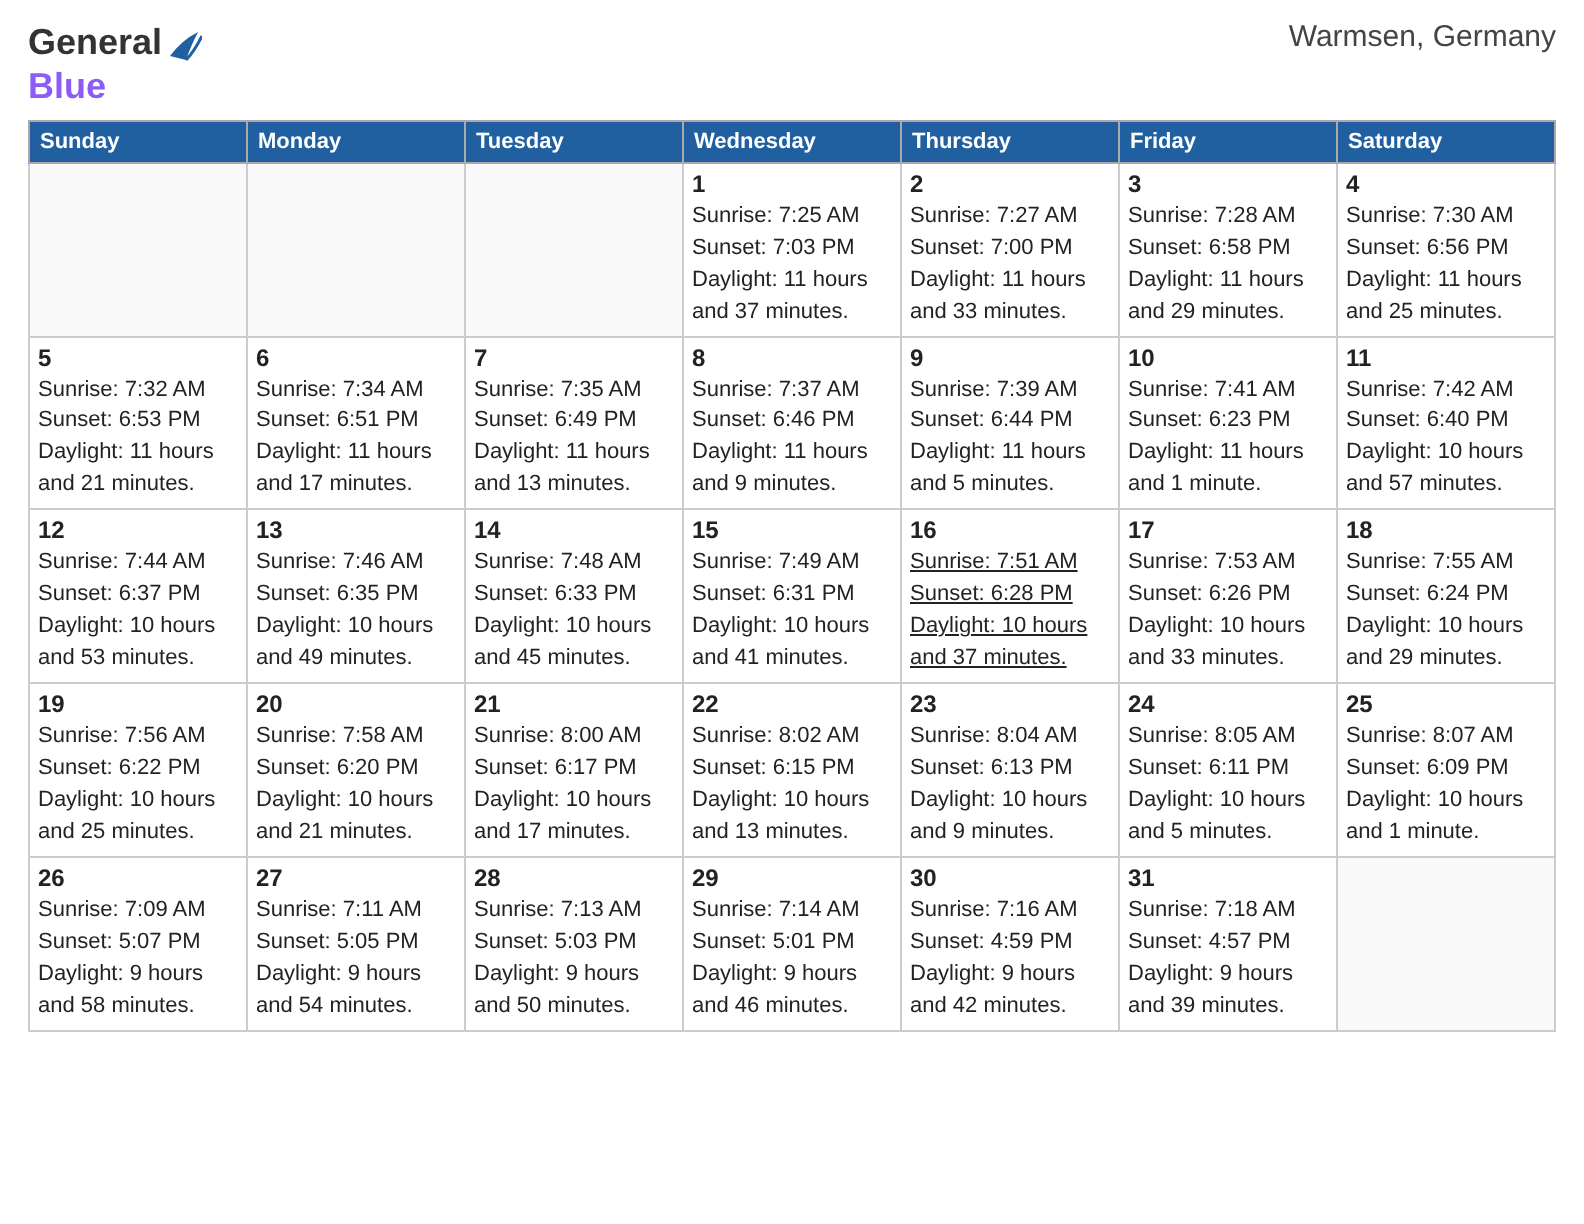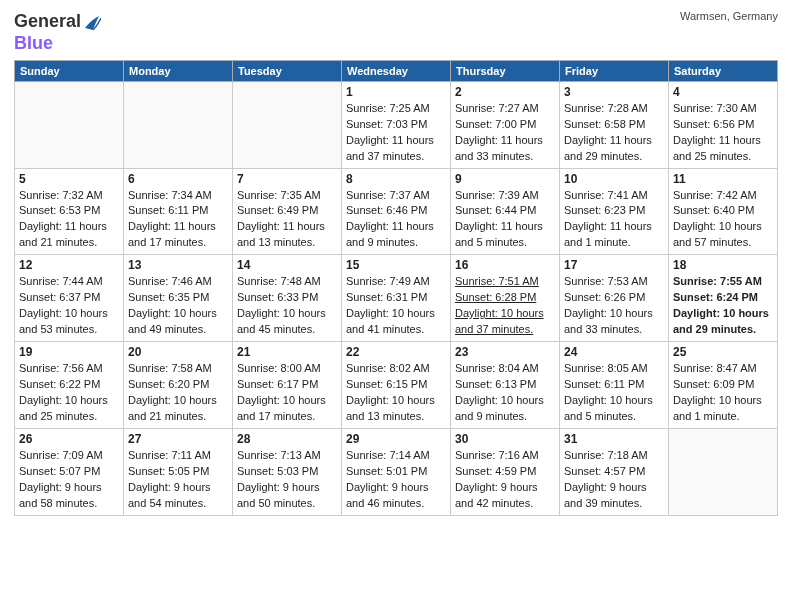--- a/index.html
+++ b/index.html
@@ -48,7 +48,7 @@
       line-height: 1.1;
     }
     .location {
-      font-size: 11px;
+      font-size: 15px;
       color: #444;
     }
     .calendar {

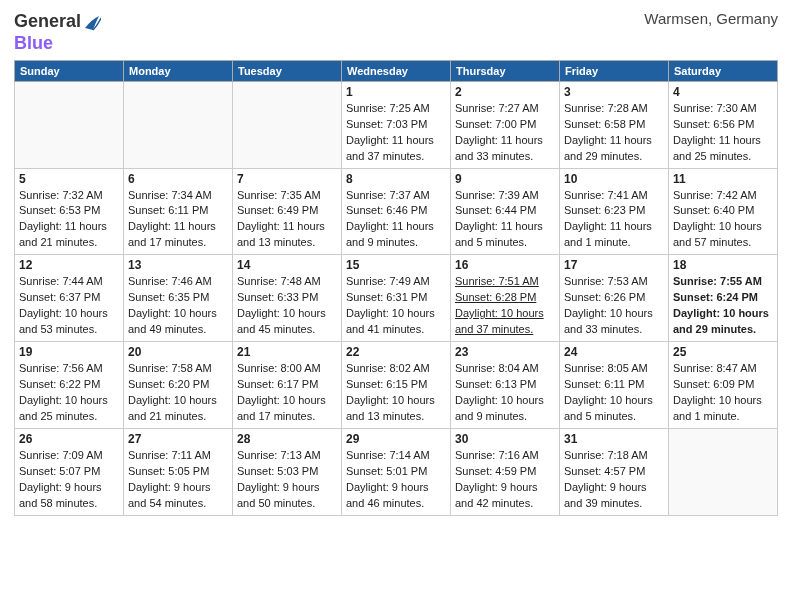--- a/index.html
+++ b/index.html
@@ -165,7 +165,7 @@
           <td>
             <div class="day-num">6</div>
             <div class="day-info" style="white-space: pre-line;">Sunrise: 7:34 AM
-Sunset: 6:11 PM
+Sunset: 6:51 PM
 Daylight: 11 hours
 and 17 minutes.</div>
           </td>

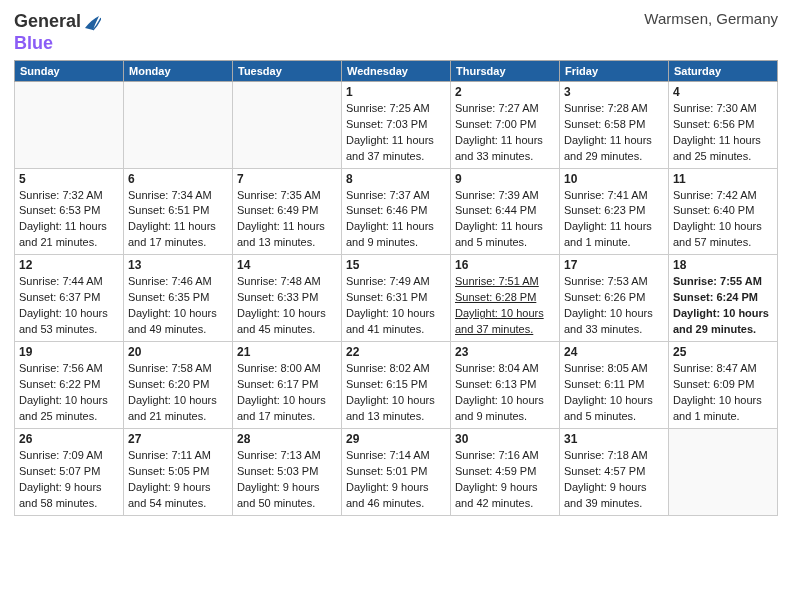--- a/index.html
+++ b/index.html
@@ -250,7 +250,7 @@
           </td>
           <td>
             <div class="day-num">18</div>
-            <div class="day-info" style="white-space: pre-line; font-weight: bold;">Sunrise: 7:55 AM
+            <div class="day-info" style="white-space: pre-line;">Sunrise: 7:55 AM
 Sunset: 6:24 PM
 Daylight: 10 hours
 and 29 minutes.</div>

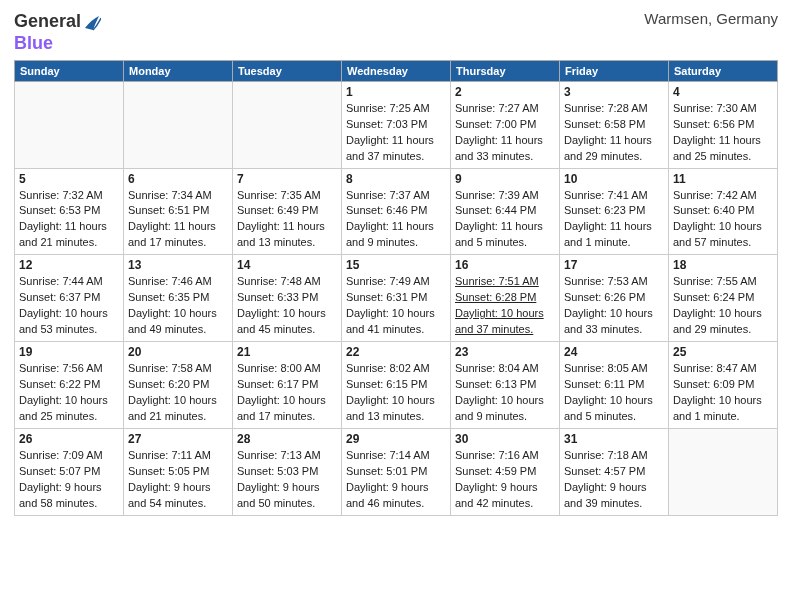--- a/index.html
+++ b/index.html
@@ -301,7 +301,7 @@
           </td>
           <td>
             <div class="day-num">25</div>
-            <div class="day-info" style="white-space: pre-line;">Sunrise: 8:47 AM
+            <div class="day-info" style="white-space: pre-line;">Sunrise: 8:07 AM
 Sunset: 6:09 PM
 Daylight: 10 hours
 and 1 minute.</div>

